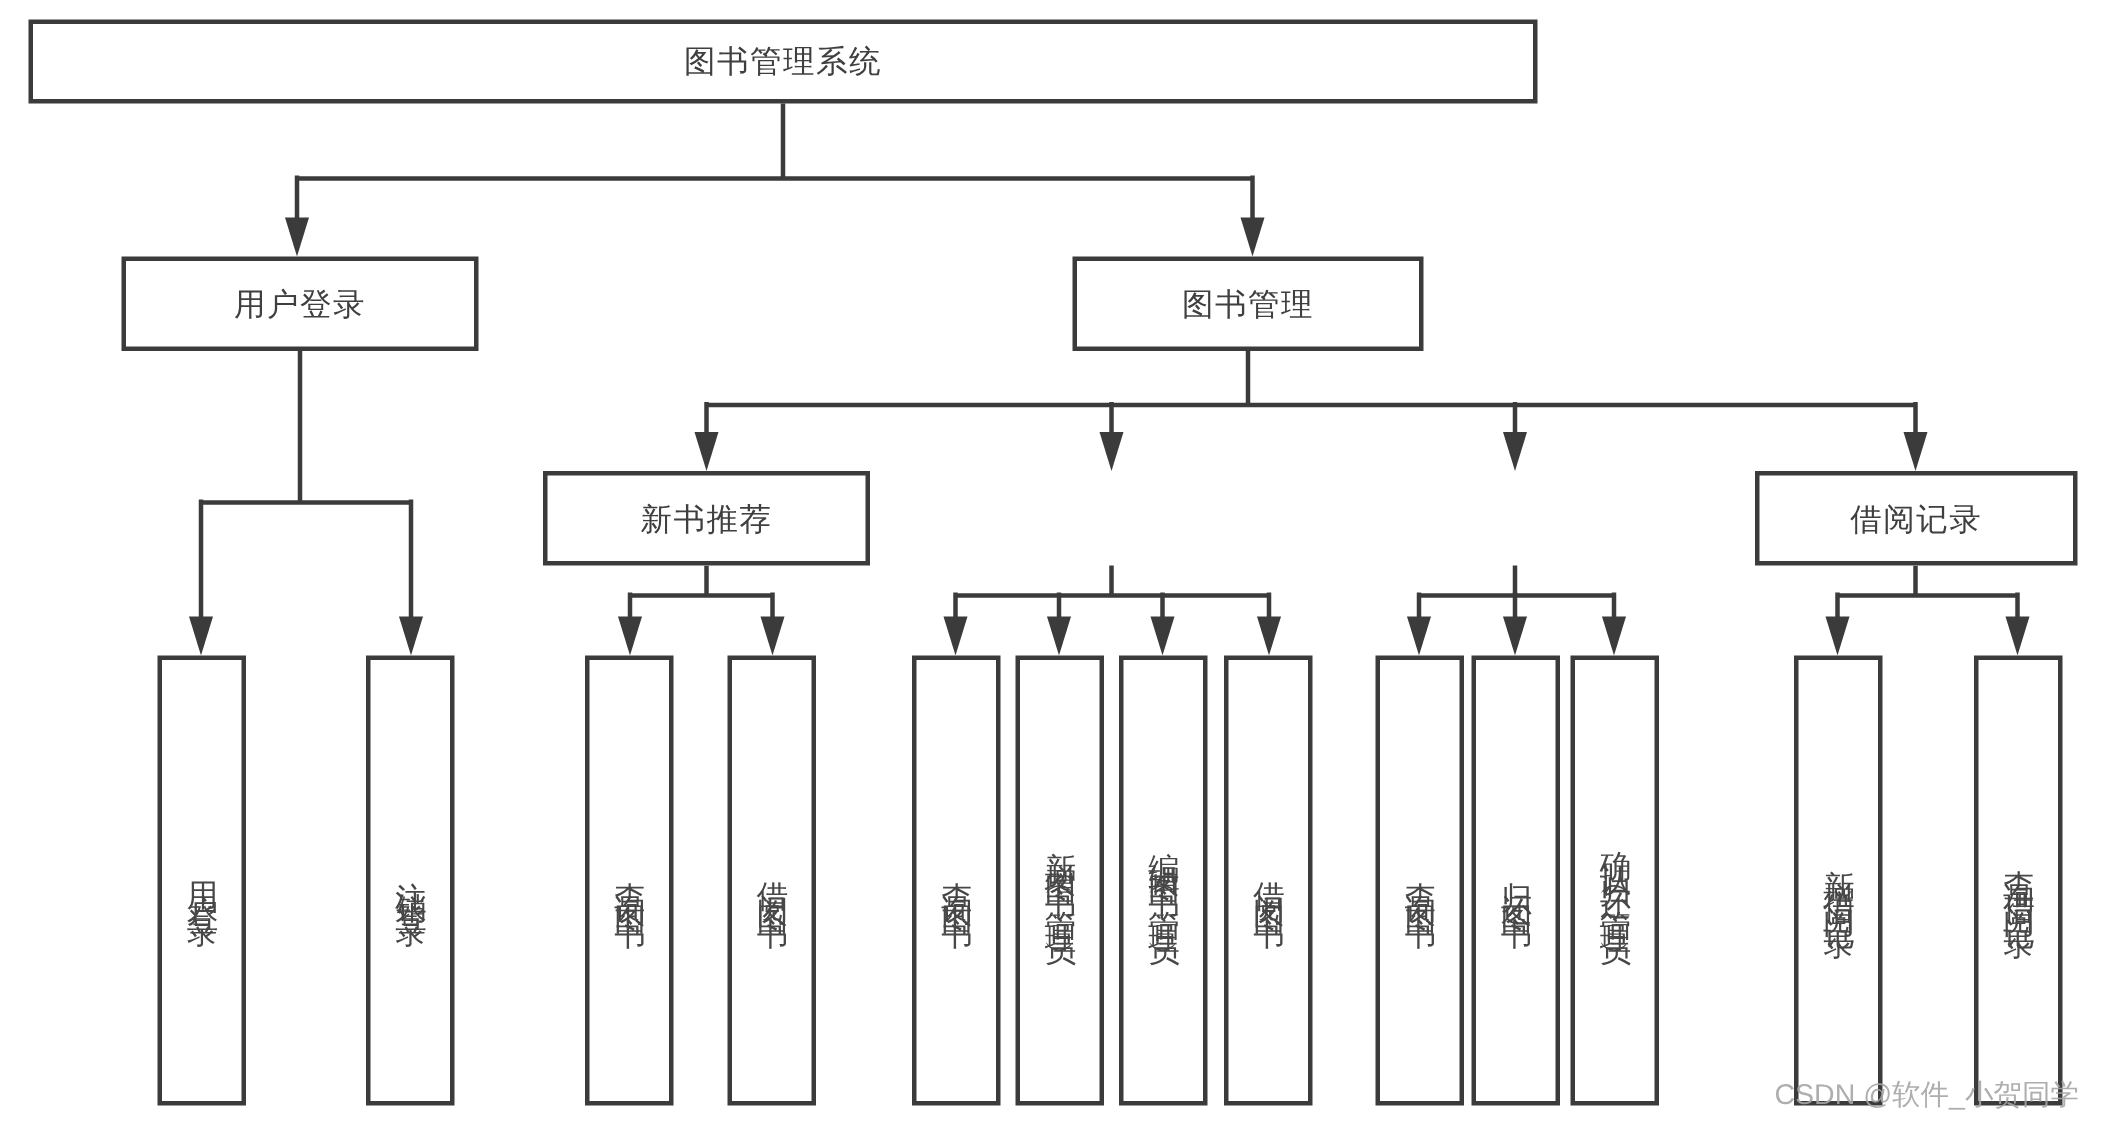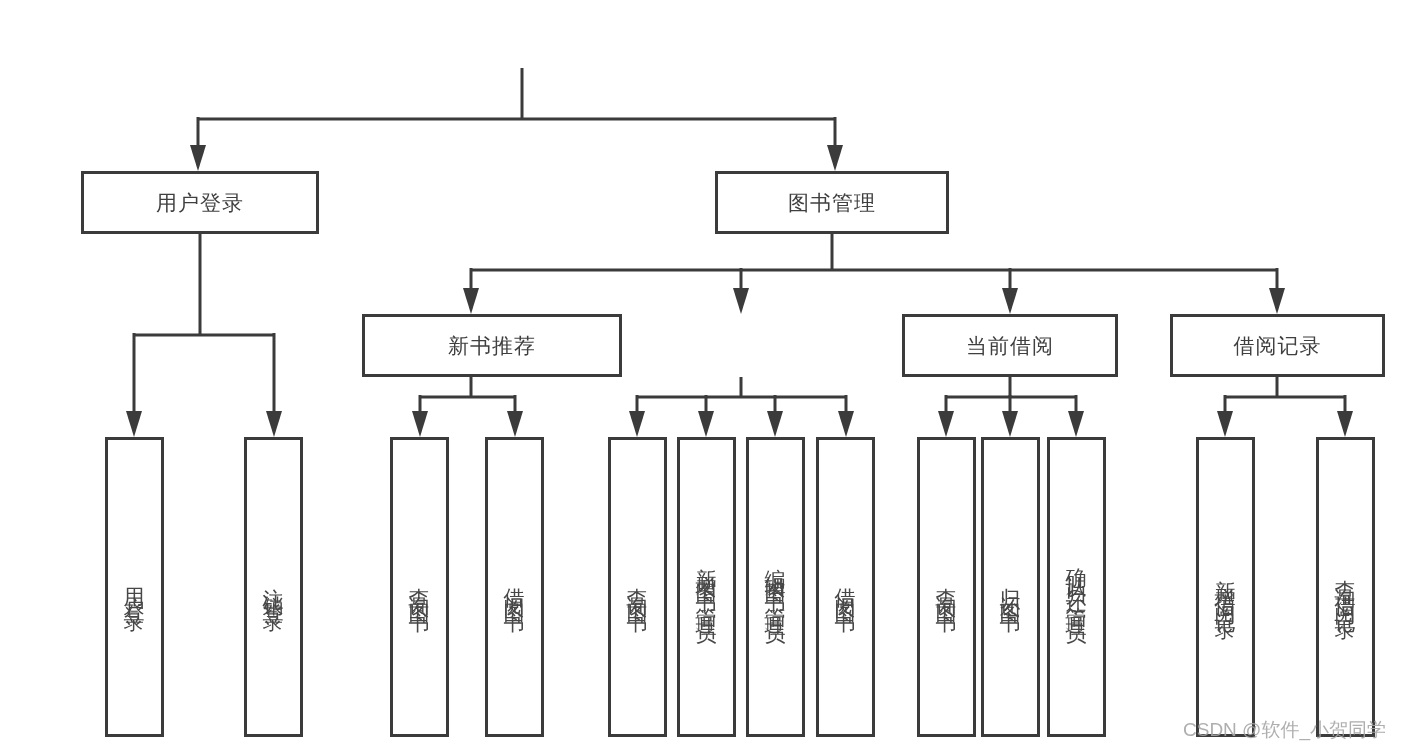--- a/index.html
+++ b/index.html
@@ -143,6 +143,9 @@
     </g>
   </svg>
 
+  <div class="box root-box">
+    <span>图书管理系统</span>
+  </div>
 
   <div class="box hbox" style="left:81px; top:171px; width:238px;">
     <span>用户登录</span>

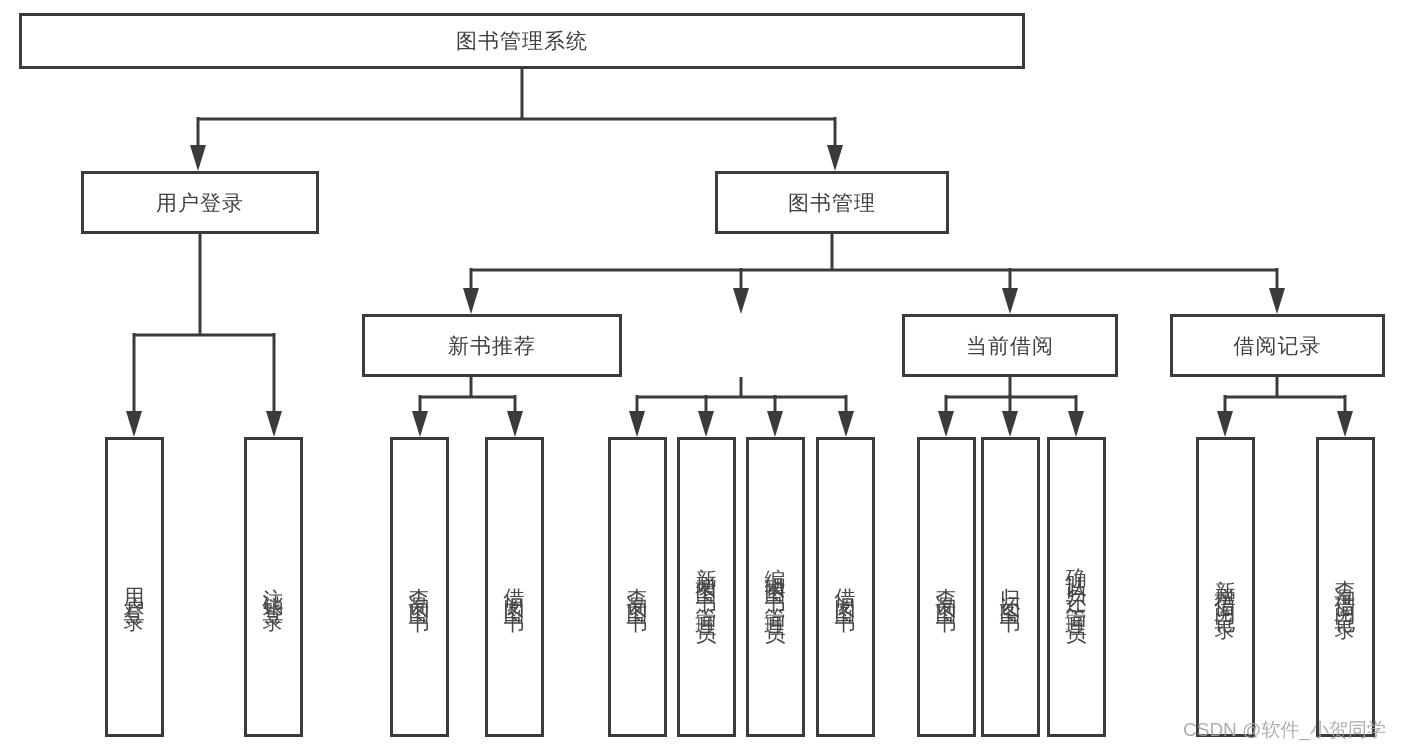--- a/index.html
+++ b/index.html
@@ -154,7 +154,7 @@
     <span>图书管理</span>
   </div>
 
-  <div class="box hbox" style="left:362px; top:314px; width:260px;">
+  <div class="box hbox" style="left:362px; top:314px; width:218px;">
     <span>新书推荐</span>
   </div>
   <div class="box hbox" style="left:902px; top:314px; width:216px;">

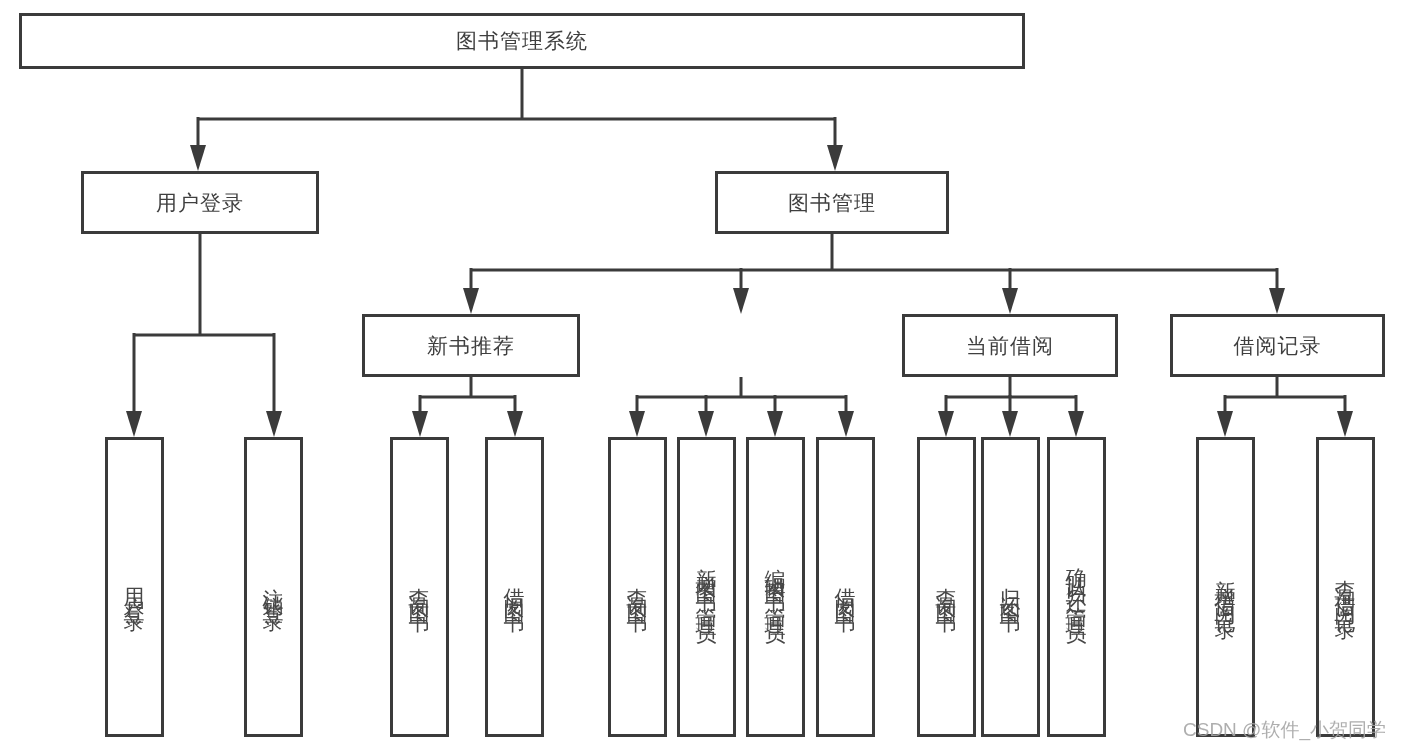--- a/index.html
+++ b/index.html
@@ -157,9 +157,6 @@
   <div class="box hbox" style="left:362px; top:314px; width:218px;">
     <span>新书推荐</span>
   </div>
-  <div class="box hbox" style="left:902px; top:314px; width:216px;">
-    <span>当前借阅</span>
-  </div>
   <div class="box hbox" style="left:1170px; top:314px; width:215px;">
     <span>借阅记录</span>
   </div>

